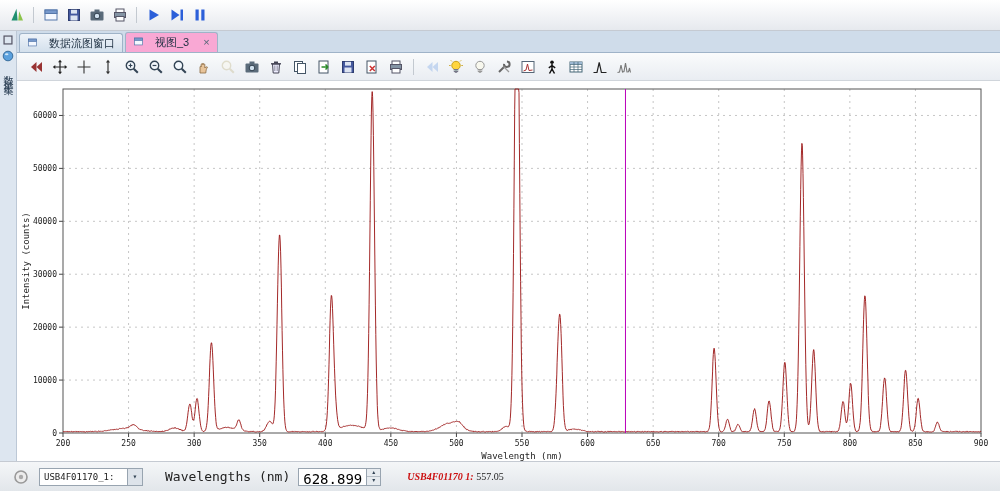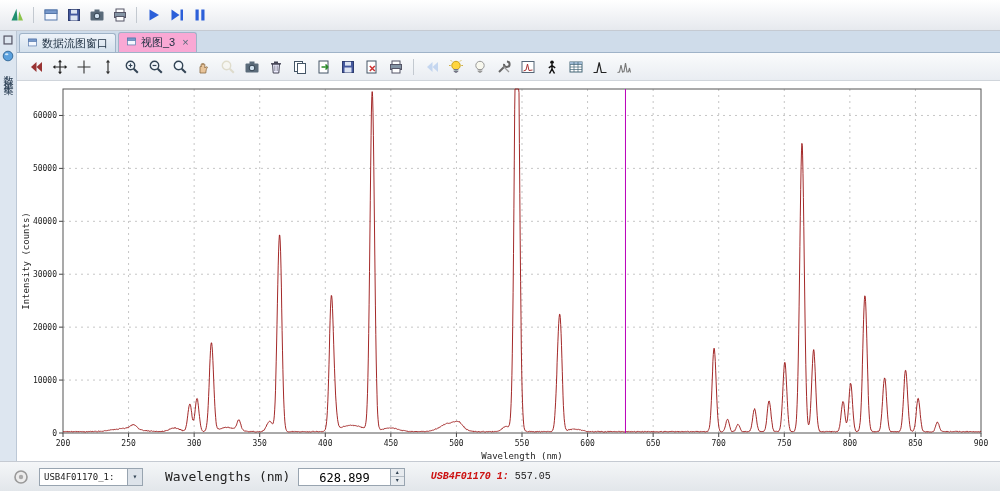--- a/index.html
+++ b/index.html
@@ -19,7 +19,7 @@
   
   .tab-bar{flex:0 0 21px;display:flex;align-items:flex-end;background:#cfdcea;
        padding-left:2px;border-bottom:1px solid #9fb3c8;}
-  .tab{display:flex;align-items:center;gap:4px;height:19px;padding:0 7px;font-size:11px;color:#1c2e40;
+  .tab{display:flex;align-items:center;gap:11px;height:19px;padding:0 7px;font-size:11px;color:#1c2e40;
        background:linear-gradient(#eef3f9,#d3e0ec);border:1px solid #9fb3c8;border-bottom:none;
        border-radius:3px 3px 0 0;margin-right:2px;box-sizing:border-box;}
   .tab.active{background:#f9a8d4;height:20px;}

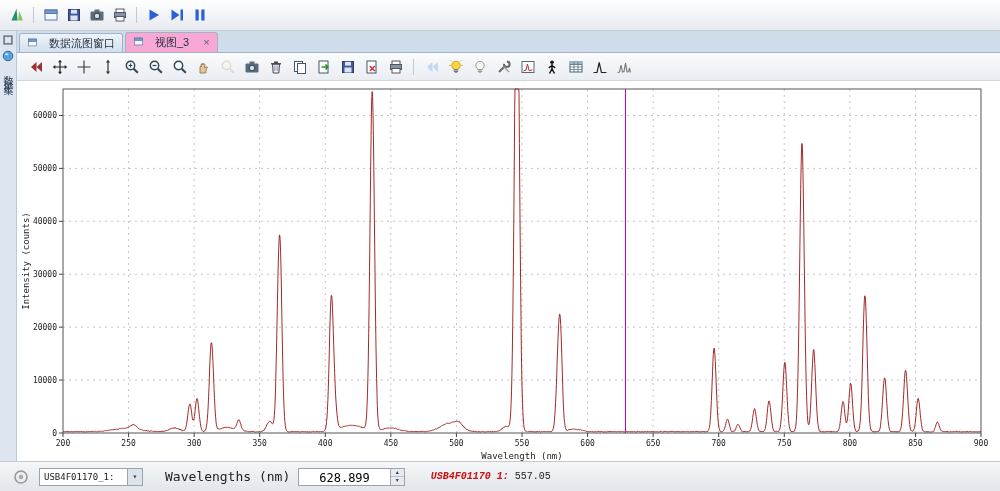--- a/index.html
+++ b/index.html
@@ -47,7 +47,7 @@
        align-items:center;justify-content:center;font-size:8px;color:#345;}
   .sb-label{font-size:13px;font-family:"DejaVu Sans Mono",monospace;color:#222;margin-left:14px;}
   .spinner{display:flex;height:18px;border:1px solid #98a4b0;background:#fff;box-sizing:border-box;}
-  .spin-val{font-size:12px;font-family:"DejaVu Sans Mono",monospace;padding:2px 20px;min-width:42px;}
+  .spin-val{font-size:14px;font-family:"DejaVu Sans Mono",monospace;padding:2px 4px;min-width:42px;}
   .spin-btns{display:flex;flex-direction:column;width:13px;border-left:1px solid #98a4b0;}
   .spin-up,.spin-down{flex:1;font-size:6px;line-height:7px;text-align:center;background:#e7ebef;color:#345;}
   .spin-up{border-bottom:1px solid #b6bec6;}

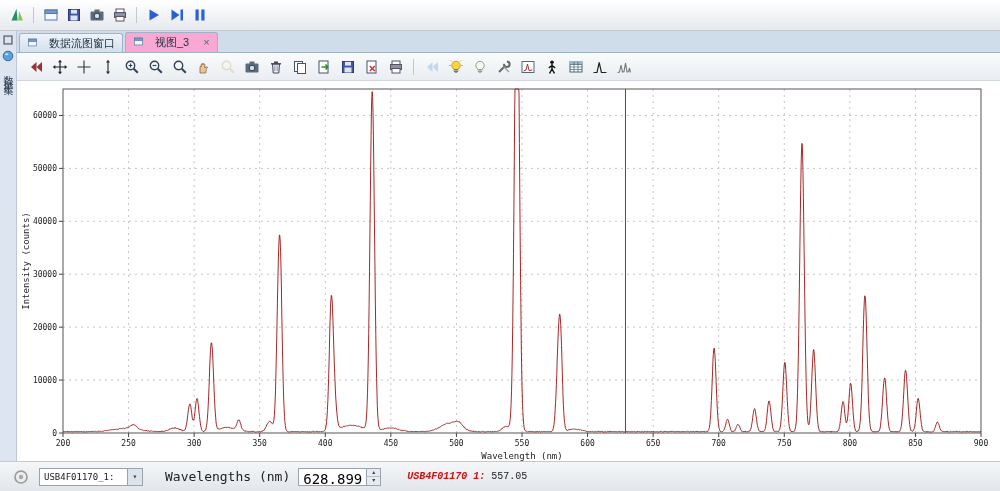--- a/index.html
+++ b/index.html
@@ -51,7 +51,7 @@
   .spin-btns{display:flex;flex-direction:column;width:13px;border-left:1px solid #98a4b0;}
   .spin-up,.spin-down{flex:1;font-size:6px;line-height:7px;text-align:center;background:#e7ebef;color:#345;}
   .spin-up{border-bottom:1px solid #b6bec6;}
-  .readout{margin-left:18px;font-size:10px;font-family:Liberation Mono, monospace;}
+  .readout{margin-left:18px;font-size:10px;font-family:Liberation Serif, serif;}
   .readout .rl{color:#cc1111;font-weight:bold;font-style:italic;}
   .readout .rv{color:#222;}
 </style>

